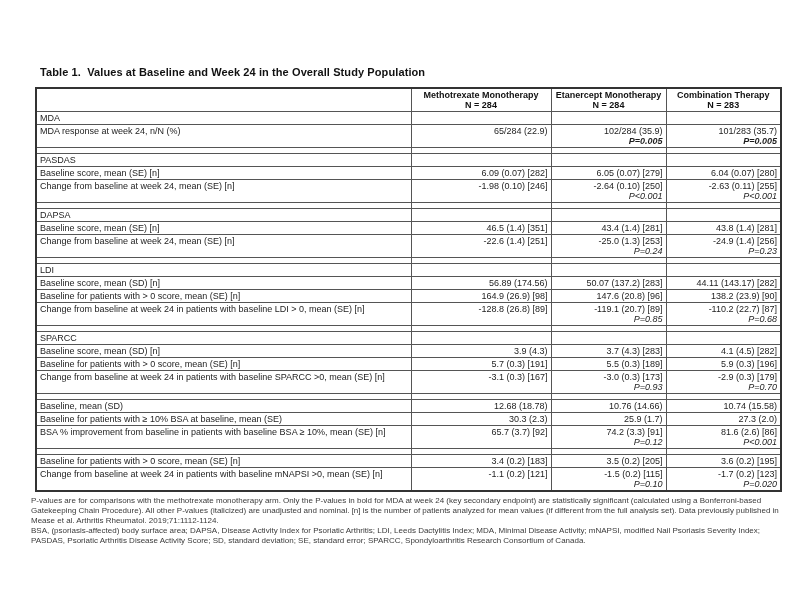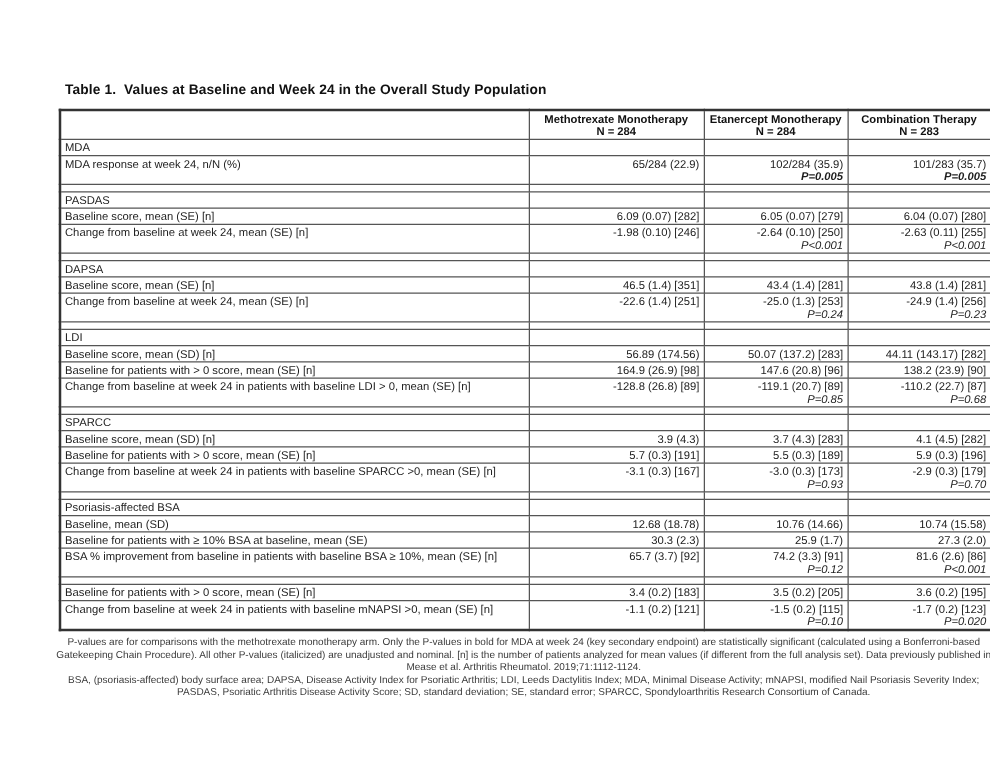--- a/index.html
+++ b/index.html
@@ -16,7 +16,7 @@
   }
   .content {
     position: absolute;
-    left: 47px;
+    left: 35px;
     top: 66px;
     width: 745px;
   }

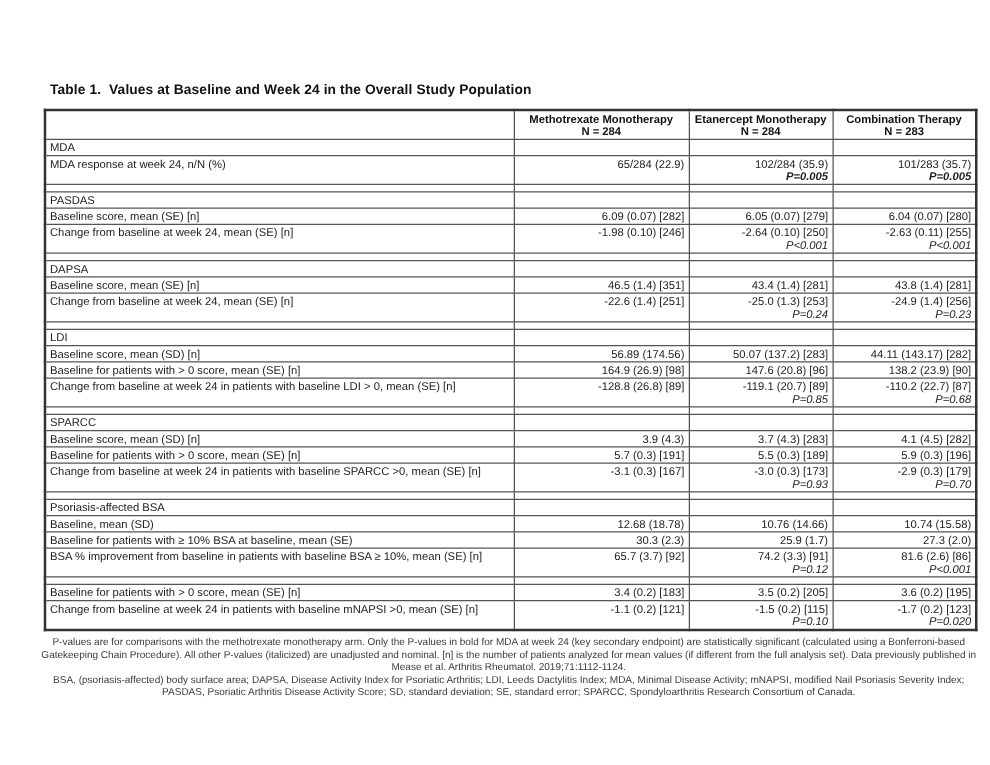--- a/index.html
+++ b/index.html
@@ -319,12 +319,6 @@
             <td></td>
             <td></td>
           </tr>
-          <tr class="section-row">
-            <td class="section-label">Psoriasis-affected BSA</td>
-            <td></td>
-            <td></td>
-            <td></td>
-          </tr>
           <tr class="data-row">
             <td class="row-label">Baseline, mean (SD)</td>
             <td class="value-cell">

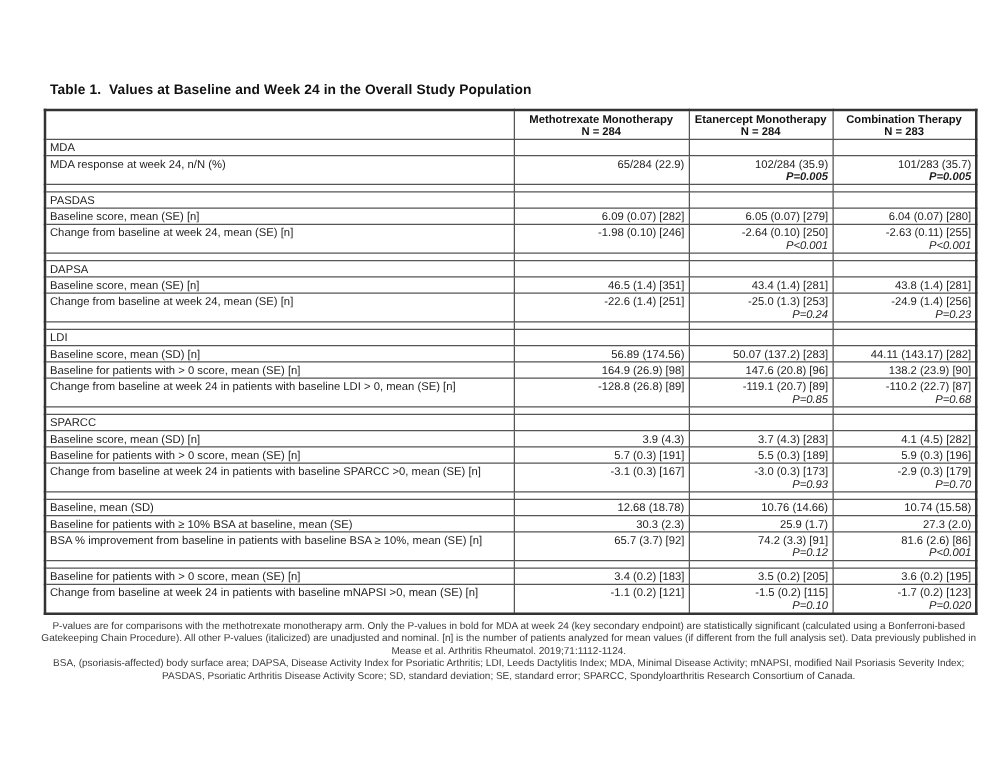--- a/index.html
+++ b/index.html
@@ -80,7 +80,6 @@
     font-size: 8px;
     line-height: 10px;
     color: #3a3a3a;
-    text-align: center;
   }
   .footnotes p { margin: 0; }
 </style>

